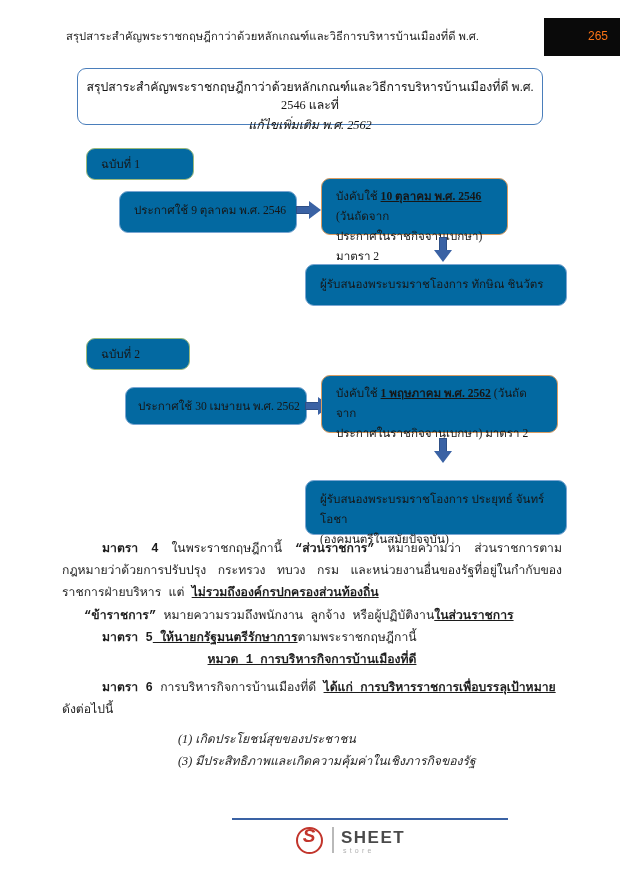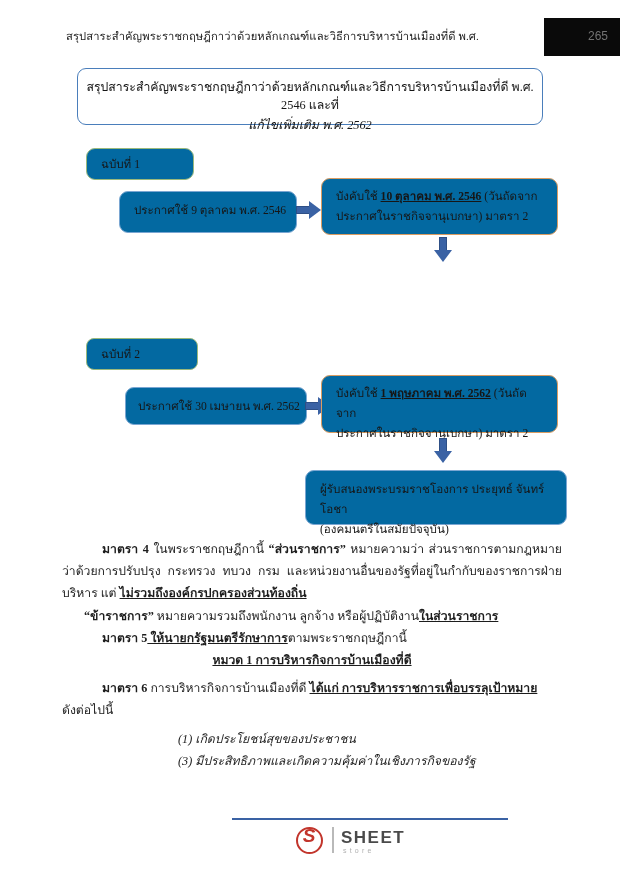--- a/index.html
+++ b/index.html
@@ -53,7 +53,7 @@
     right: 12px;
     top: 11px;
     font-size: 12px;
-    color: #737373;
+    color: #f97316;
     font-family: "Liberation Sans", sans-serif;
   }
 

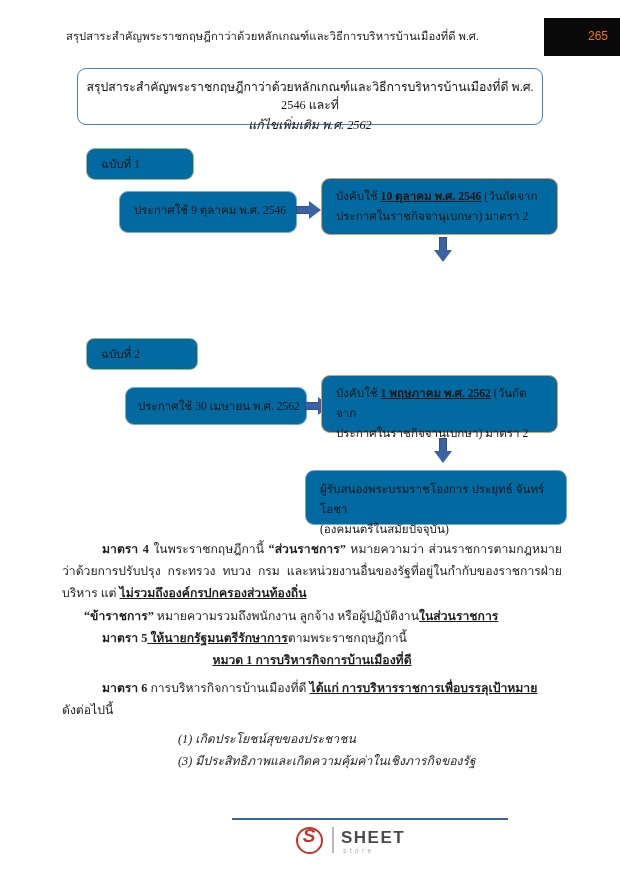--- a/index.html
+++ b/index.html
@@ -107,7 +107,7 @@
   #announce1    { left: 119px; top: 191px; width: 178px; height: 42px; }
   #announce1 .box-text { padding: 9px 0 0 14px; }
 
-  #enforce1     { left: 321px; top: 178px; width: 237px; height: 57px; }
+  #enforce1     { left: 321px; top: 178px; width: 187px; height: 57px; }
   #enforce1 .box-text { padding: 8px 14px 0 14px; }
 
   #counter1     { left: 305px; top: 264px; width: 262px; height: 42px; }

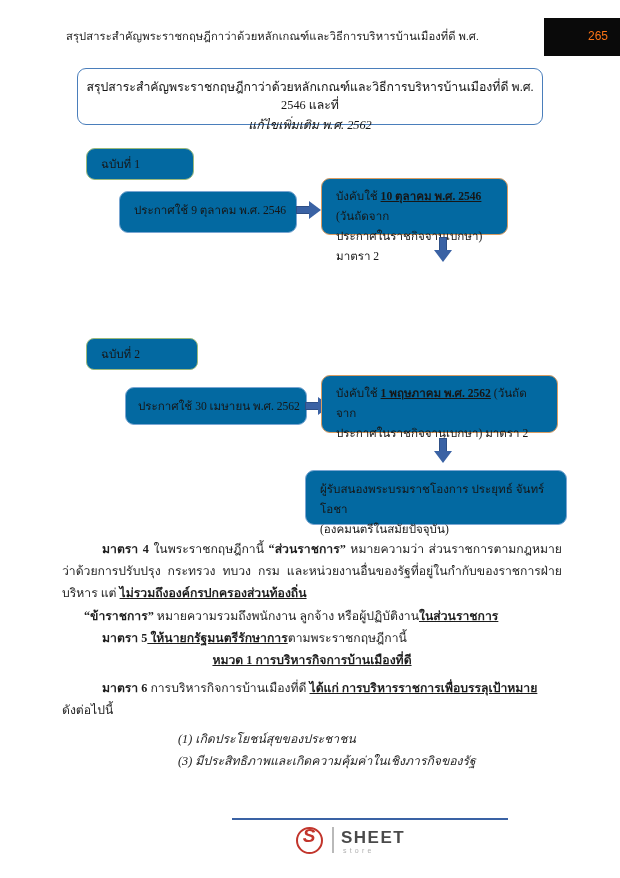--- a/index.html
+++ b/index.html
@@ -299,6 +299,9 @@
       <div class="head"></div>
   </div>
 
+  <div class="box box-blue" id="counter1">
+    <div class="box-text">ผู้รับสนองพระบรมราชโองการ ทักษิณ ชินวัตร</div>
+  </div>
 
   <div class="box box-green" id="chabap2">
     <div class="box-text">ฉบับที่ 2</div>

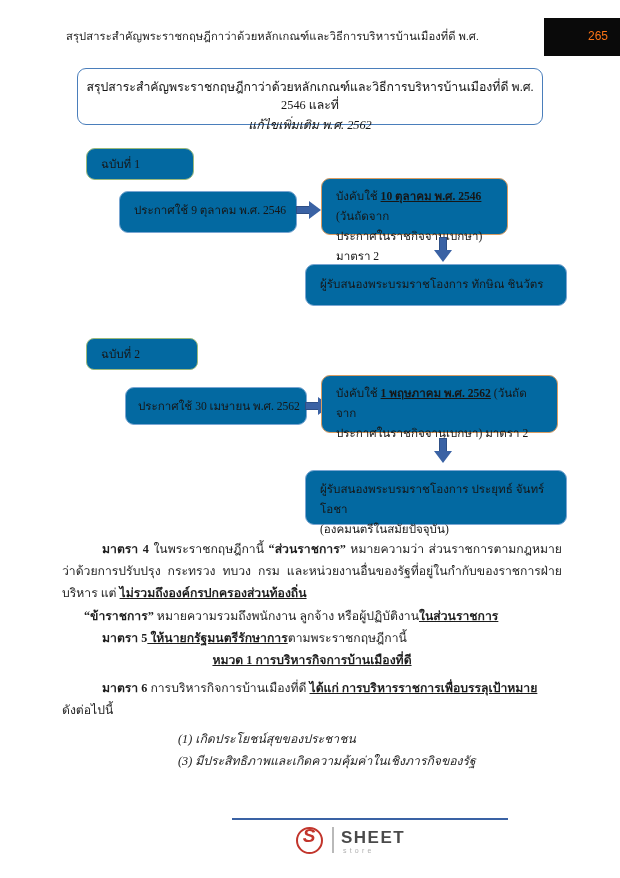--- a/index.html
+++ b/index.html
@@ -114,7 +114,7 @@
   #counter1 .box-text { padding: 10px 0 0 14px; }
 
   
-  #chabap2      { left: 86px;  top: 338px; width: 112px; height: 32px; border-radius: 8px; }
+  #chabap2      { left: 86px;  top: 338px; width: 104px; height: 32px; }
   #chabap2 .box-text { padding: 6px 0 0 14px; }
 
   #announce2    { left: 125px; top: 387px; width: 182px; height: 38px; }

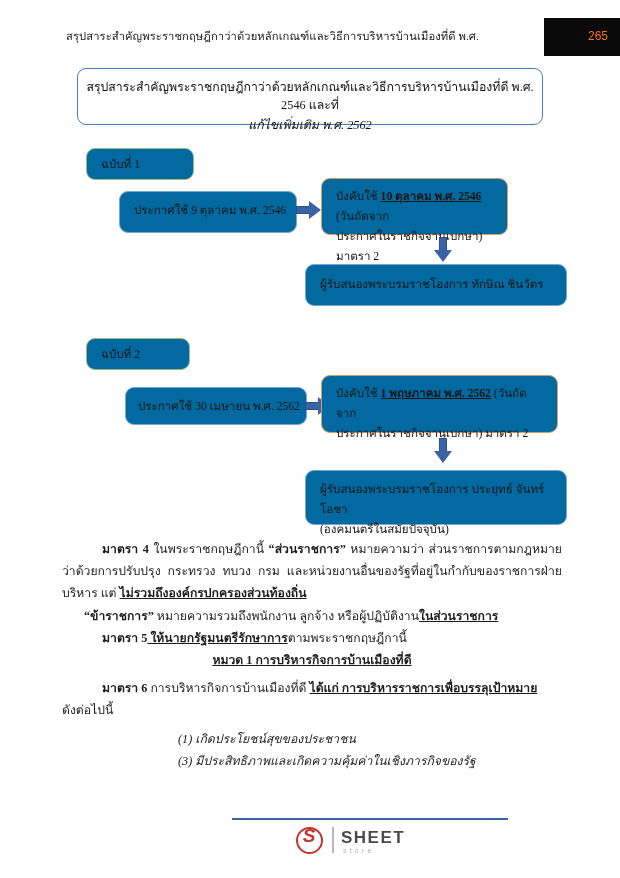--- a/index.html
+++ b/index.html
@@ -123,7 +123,7 @@
   #enforce2     { left: 321px; top: 375px; width: 237px; height: 58px; }
   #enforce2 .box-text { padding: 8px 12px 0 14px; }
 
-  #counter2     { left: 305px; top: 470px; width: 262px; height: 55px; }
+  #counter2     { left: 305px; top: 480px; width: 262px; height: 55px; }
   #counter2 .box-text { padding: 9px 0 0 14px; }
 
   .u { text-decoration: underline; }

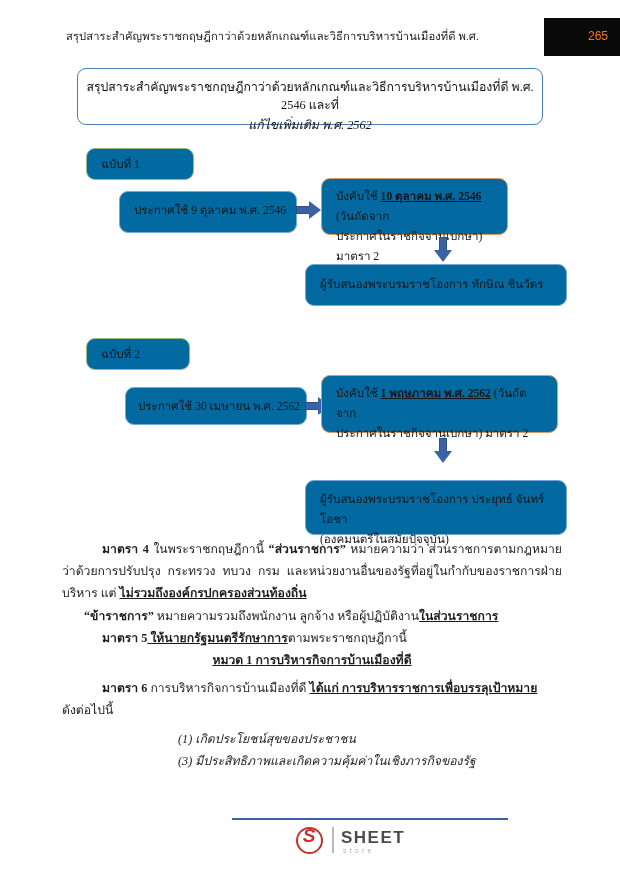--- a/index.html
+++ b/index.html
@@ -190,7 +190,7 @@
     color: #1c1c1c;
     line-height: 1.82;
   }
-  .para { margin: 0 0 0 0; }
+  .para { margin: 0 0 0 0; font-family: Liberation Mono, monospace; }
   .ind { display: inline-block; width: 40px; }
   .center { text-align: center; }
   .list { margin-left: 116px; font-style: italic; }

